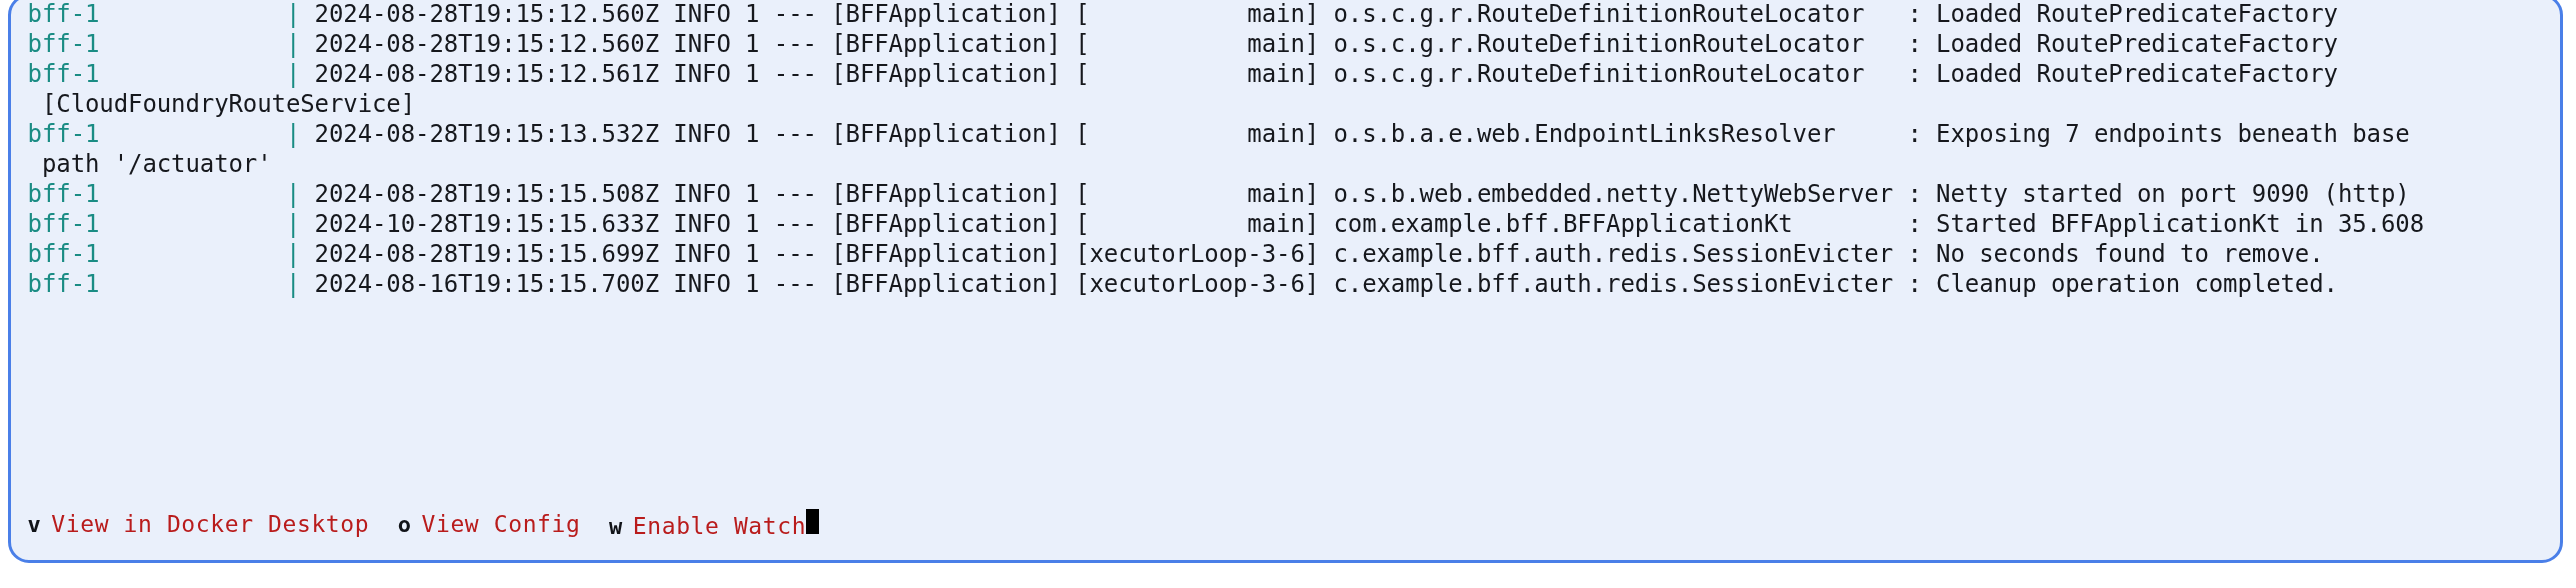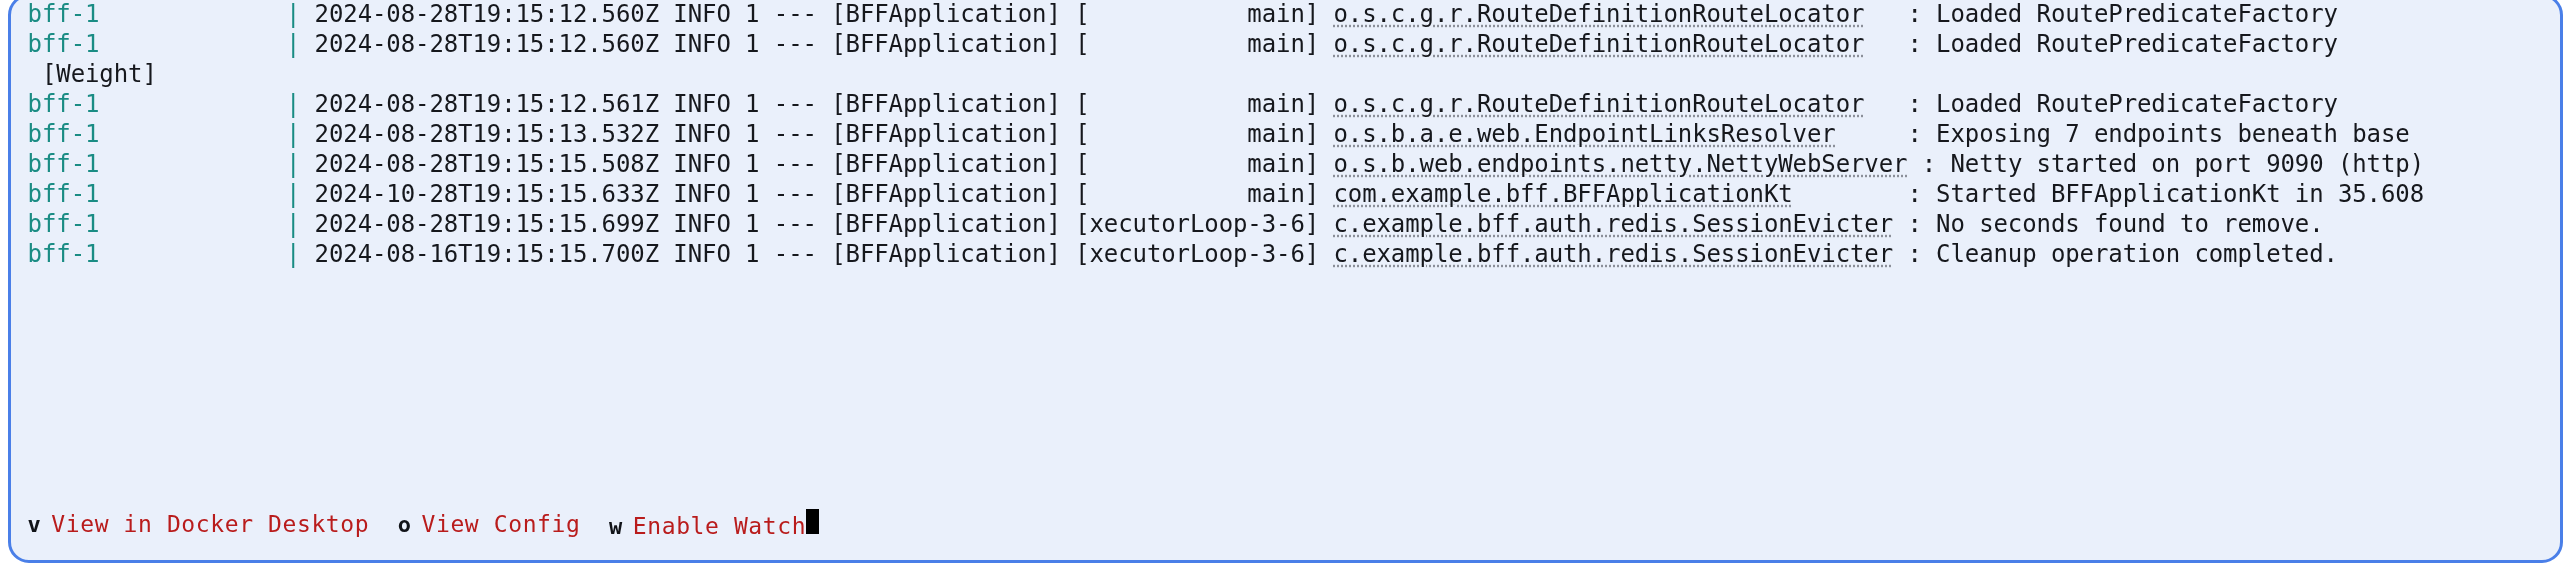--- a/index.html
+++ b/index.html
@@ -47,7 +47,6 @@
     color: #1a8c84;
   }
   .logger {
-    text-decoration: underline;
     text-decoration-style: dotted;
     text-decoration-color: #8b8f99;
     text-underline-offset: 2.9px;

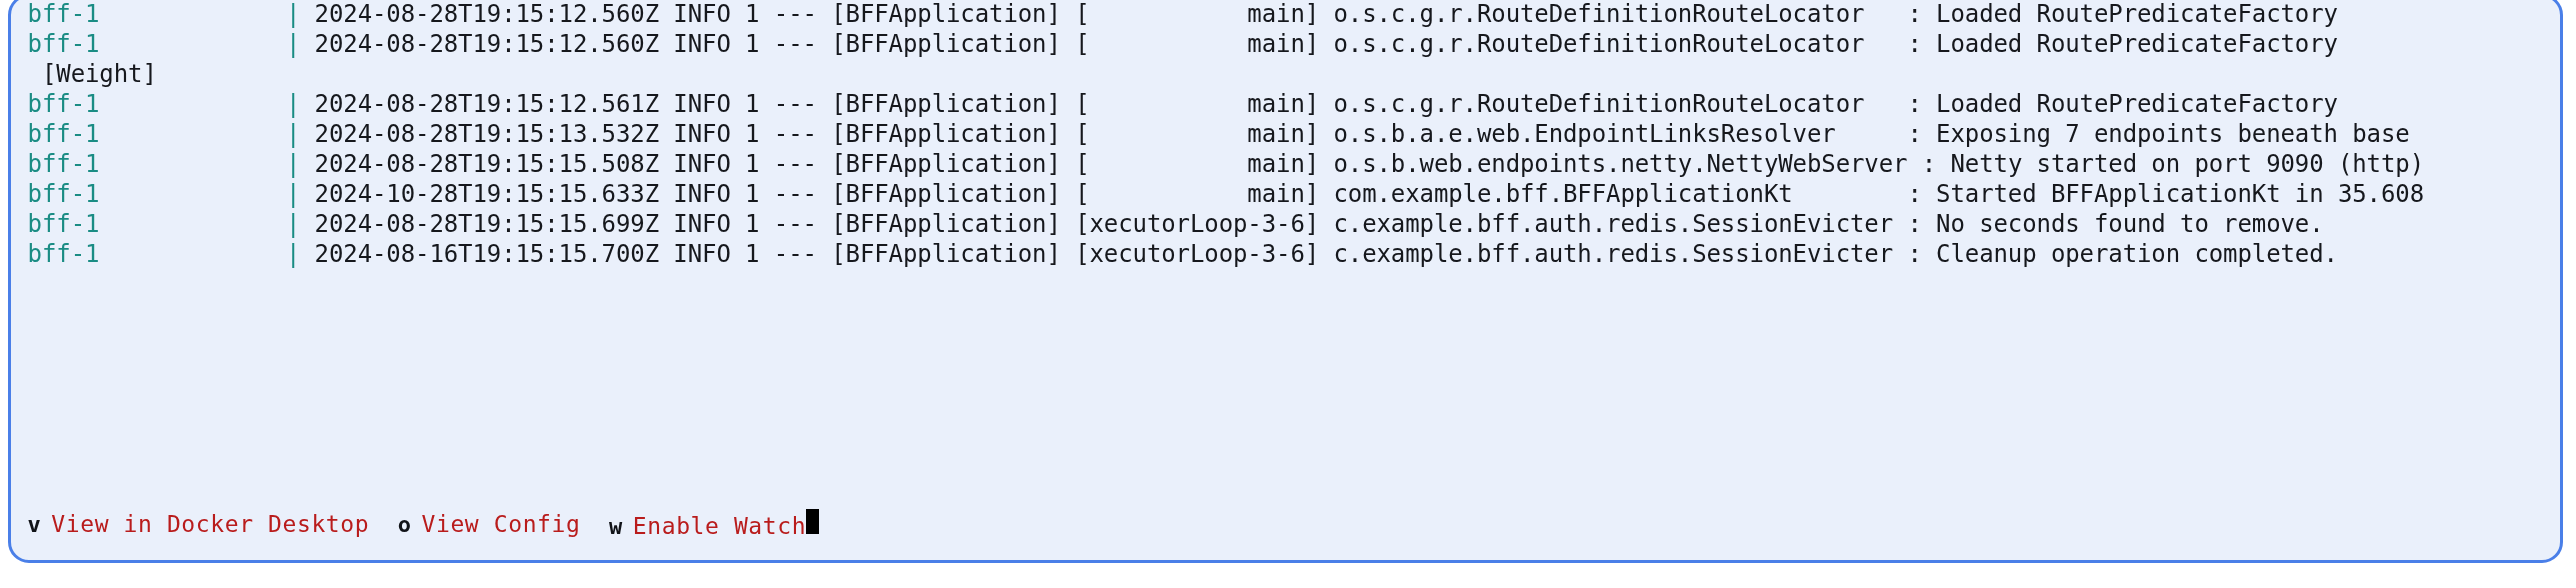--- a/index.html
+++ b/index.html
@@ -98,7 +98,6 @@
   <div class="log-area" id="log-area">
       <div class="log-line"><span class="svc">bff-1</span><span>             </span><span class="pipe">|</span><span> 2024-08-28T19:15:12.560Z </span><span>INFO</span><span> 1 --- </span><span>[BFFApplication]</span><span> [           main] </span><span class="logger">o.s.c.g.r.RouteDefinitionRouteLocator</span><span>   </span><span>: Loaded RoutePredicateFactory</span></div>
       <div class="log-line"><span class="svc">bff-1</span><span>             </span><span class="pipe">|</span><span> 2024-08-28T19:15:12.560Z </span><span>INFO</span><span> 1 --- </span><span>[BFFApplication]</span><span> [           main] </span><span class="logger">o.s.c.g.r.RouteDefinitionRouteLocator</span><span>   </span><span>: Loaded RoutePredicateFactory</span></div>
-      <div class="log-line"> [Weight]</div>
       <div class="log-line"><span class="svc">bff-1</span><span>             </span><span class="pipe">|</span><span> 2024-08-28T19:15:12.561Z </span><span>INFO</span><span> 1 --- </span><span>[BFFApplication]</span><span> [           main] </span><span class="logger">o.s.c.g.r.RouteDefinitionRouteLocator</span><span>   </span><span>: Loaded RoutePredicateFactory</span></div>
       <div class="log-line"><span class="svc">bff-1</span><span>             </span><span class="pipe">|</span><span> 2024-08-28T19:15:13.532Z </span><span>INFO</span><span> 1 --- </span><span>[BFFApplication]</span><span> [           main] </span><span class="logger">o.s.b.a.e.web.EndpointLinksResolver</span><span>     </span><span>: Exposing 7 endpoints beneath base</span></div>
       <div class="log-line"><span class="svc">bff-1</span><span>             </span><span class="pipe">|</span><span> 2024-08-28T19:15:15.508Z </span><span>INFO</span><span> 1 --- </span><span>[BFFApplication]</span><span> [           main] </span><span class="logger">o.s.b.web.endpoints.netty.NettyWebServer</span><span> </span><span>: Netty started on port 9090 (http)</span></div>

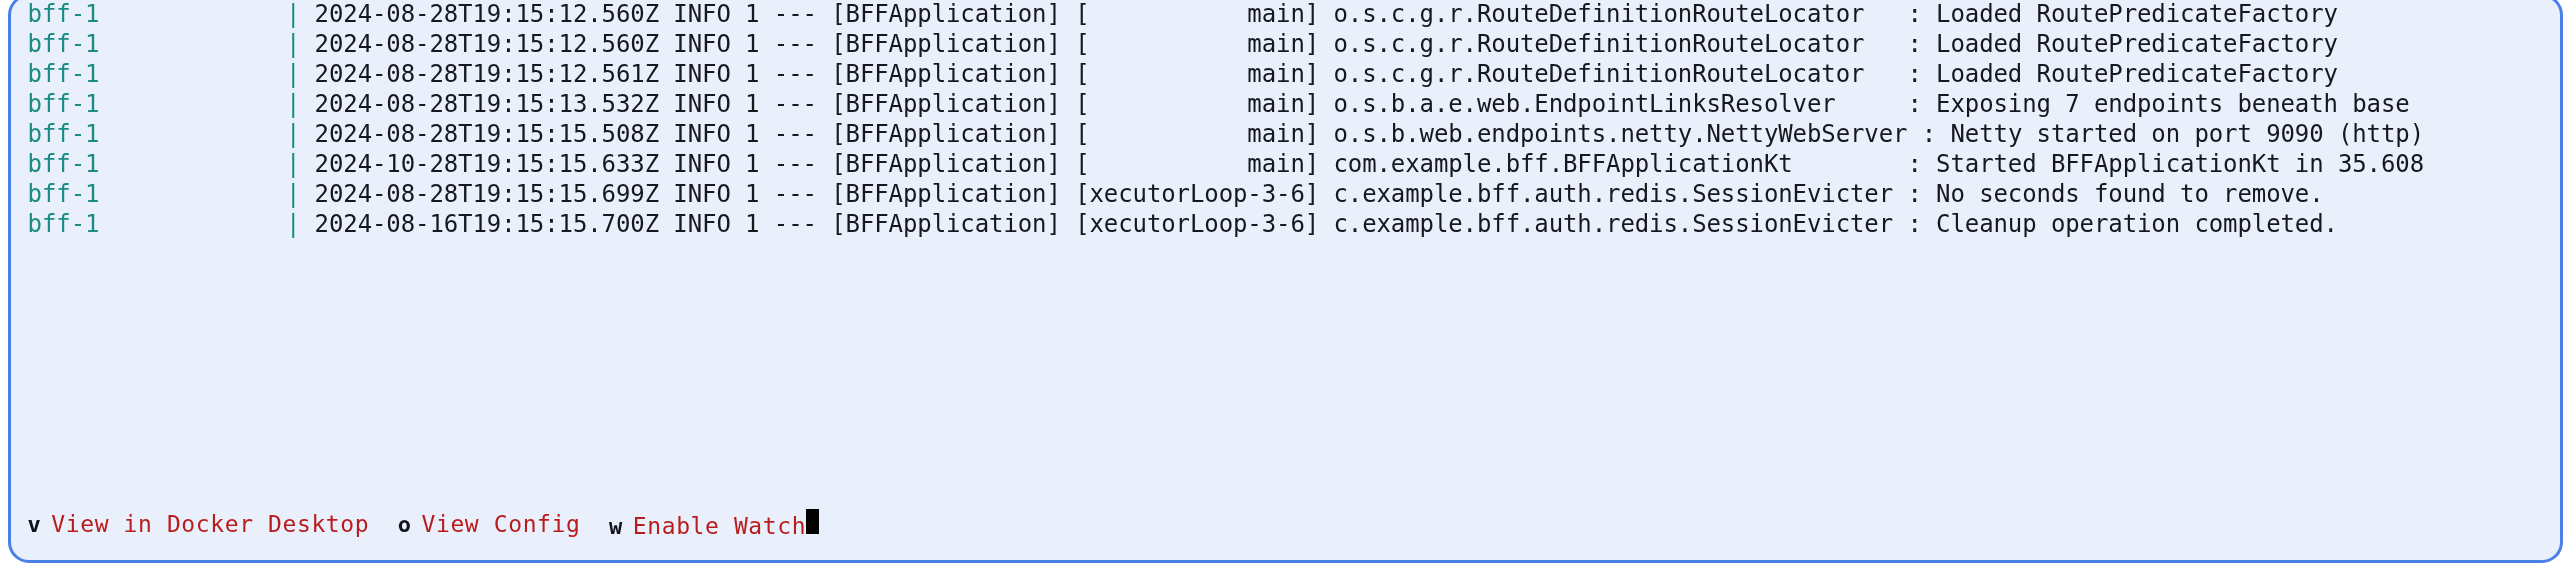--- a/index.html
+++ b/index.html
@@ -99,6 +99,7 @@
       <div class="log-line"><span class="svc">bff-1</span><span>             </span><span class="pipe">|</span><span> 2024-08-28T19:15:12.560Z </span><span>INFO</span><span> 1 --- </span><span>[BFFApplication]</span><span> [           main] </span><span class="logger">o.s.c.g.r.RouteDefinitionRouteLocator</span><span>   </span><span>: Loaded RoutePredicateFactory</span></div>
       <div class="log-line"><span class="svc">bff-1</span><span>             </span><span class="pipe">|</span><span> 2024-08-28T19:15:12.560Z </span><span>INFO</span><span> 1 --- </span><span>[BFFApplication]</span><span> [           main] </span><span class="logger">o.s.c.g.r.RouteDefinitionRouteLocator</span><span>   </span><span>: Loaded RoutePredicateFactory</span></div>
       <div class="log-line"><span class="svc">bff-1</span><span>             </span><span class="pipe">|</span><span> 2024-08-28T19:15:12.561Z </span><span>INFO</span><span> 1 --- </span><span>[BFFApplication]</span><span> [           main] </span><span class="logger">o.s.c.g.r.RouteDefinitionRouteLocator</span><span>   </span><span>: Loaded RoutePredicateFactory</span></div>
+      <div class="log-line"> [CloudFoundryRouteService]</div>
       <div class="log-line"><span class="svc">bff-1</span><span>             </span><span class="pipe">|</span><span> 2024-08-28T19:15:13.532Z </span><span>INFO</span><span> 1 --- </span><span>[BFFApplication]</span><span> [           main] </span><span class="logger">o.s.b.a.e.web.EndpointLinksResolver</span><span>     </span><span>: Exposing 7 endpoints beneath base</span></div>
       <div class="log-line"><span class="svc">bff-1</span><span>             </span><span class="pipe">|</span><span> 2024-08-28T19:15:15.508Z </span><span>INFO</span><span> 1 --- </span><span>[BFFApplication]</span><span> [           main] </span><span class="logger">o.s.b.web.endpoints.netty.NettyWebServer</span><span> </span><span>: Netty started on port 9090 (http)</span></div>
       <div class="log-line"><span class="svc">bff-1</span><span>             </span><span class="pipe">|</span><span> 2024-10-28T19:15:15.633Z </span><span>INFO</span><span> 1 --- </span><span>[BFFApplication]</span><span> [           main] </span><span class="logger">com.example.bff.BFFApplicationKt</span><span>        </span><span>: Started BFFApplicationKt in 35.608</span></div>

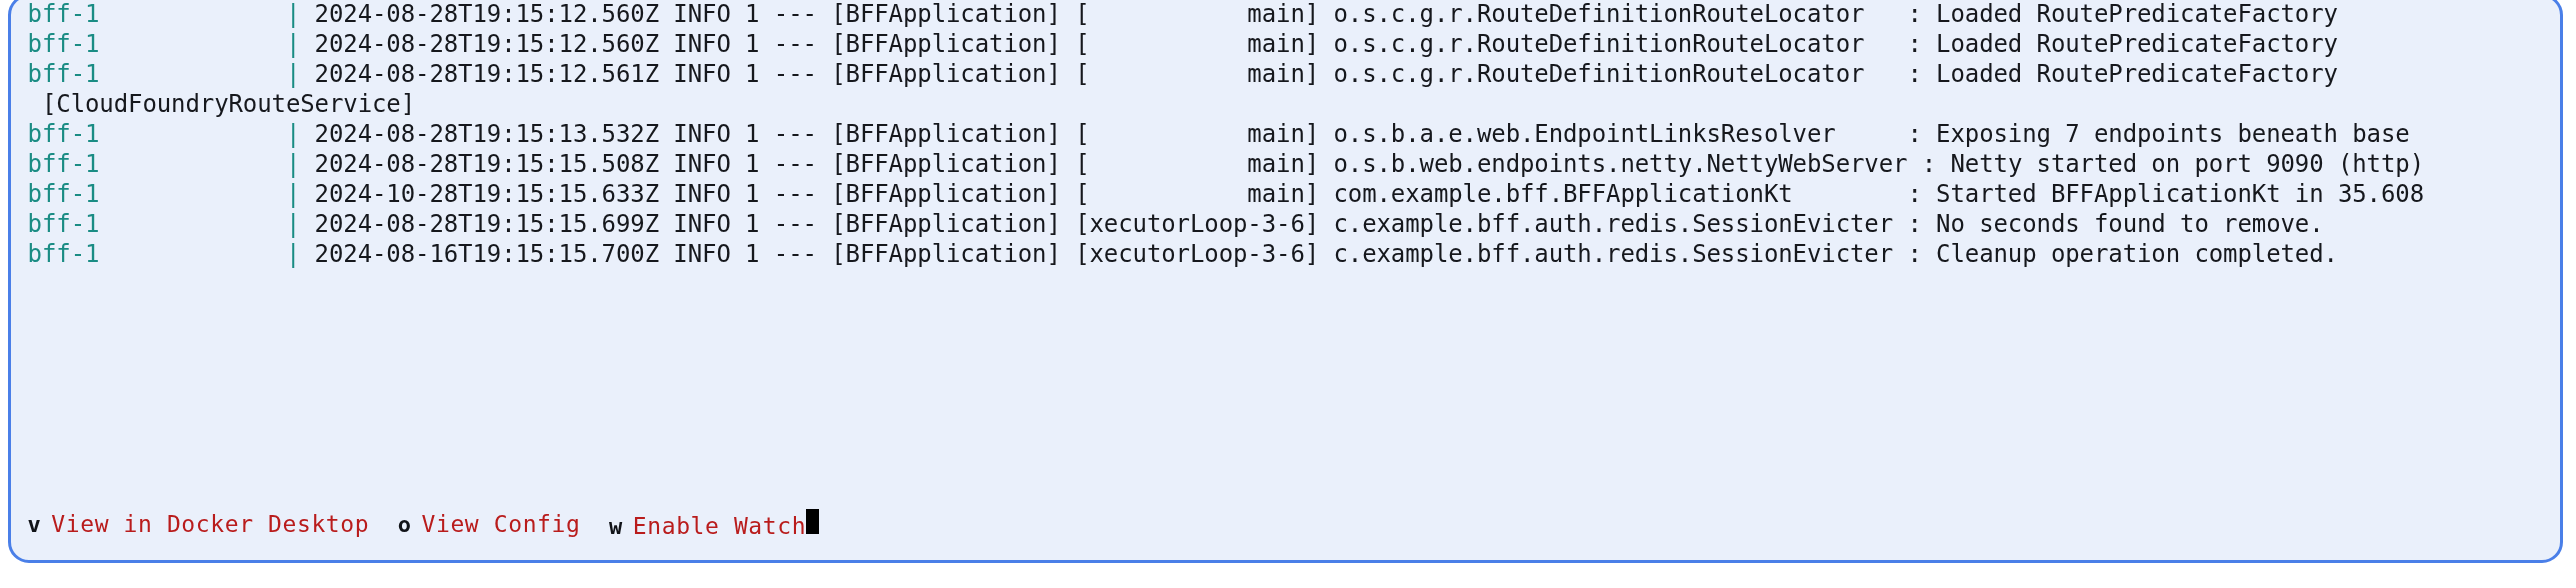--- a/index.html
+++ b/index.html
@@ -101,6 +101,7 @@
       <div class="log-line"><span class="svc">bff-1</span><span>             </span><span class="pipe">|</span><span> 2024-08-28T19:15:12.561Z </span><span>INFO</span><span> 1 --- </span><span>[BFFApplication]</span><span> [           main] </span><span class="logger">o.s.c.g.r.RouteDefinitionRouteLocator</span><span>   </span><span>: Loaded RoutePredicateFactory</span></div>
       <div class="log-line"> [CloudFoundryRouteService]</div>
       <div class="log-line"><span class="svc">bff-1</span><span>             </span><span class="pipe">|</span><span> 2024-08-28T19:15:13.532Z </span><span>INFO</span><span> 1 --- </span><span>[BFFApplication]</span><span> [           main] </span><span class="logger">o.s.b.a.e.web.EndpointLinksResolver</span><span>     </span><span>: Exposing 7 endpoints beneath base</span></div>
+      <div class="log-line"> path '/actuator'</div>
       <div class="log-line"><span class="svc">bff-1</span><span>             </span><span class="pipe">|</span><span> 2024-08-28T19:15:15.508Z </span><span>INFO</span><span> 1 --- </span><span>[BFFApplication]</span><span> [           main] </span><span class="logger">o.s.b.web.endpoints.netty.NettyWebServer</span><span> </span><span>: Netty started on port 9090 (http)</span></div>
       <div class="log-line"><span class="svc">bff-1</span><span>             </span><span class="pipe">|</span><span> 2024-10-28T19:15:15.633Z </span><span>INFO</span><span> 1 --- </span><span>[BFFApplication]</span><span> [           main] </span><span class="logger">com.example.bff.BFFApplicationKt</span><span>        </span><span>: Started BFFApplicationKt in 35.608</span></div>
       <div class="log-line"><span class="svc">bff-1</span><span>             </span><span class="pipe">|</span><span> 2024-08-28T19:15:15.699Z </span><span>INFO</span><span> 1 --- </span><span>[BFFApplication]</span><span> [xecutorLoop-3-6] </span><span class="logger">c.example.bff.auth.redis.SessionEvicter</span><span> </span><span>: No seconds found to remove.</span></div>

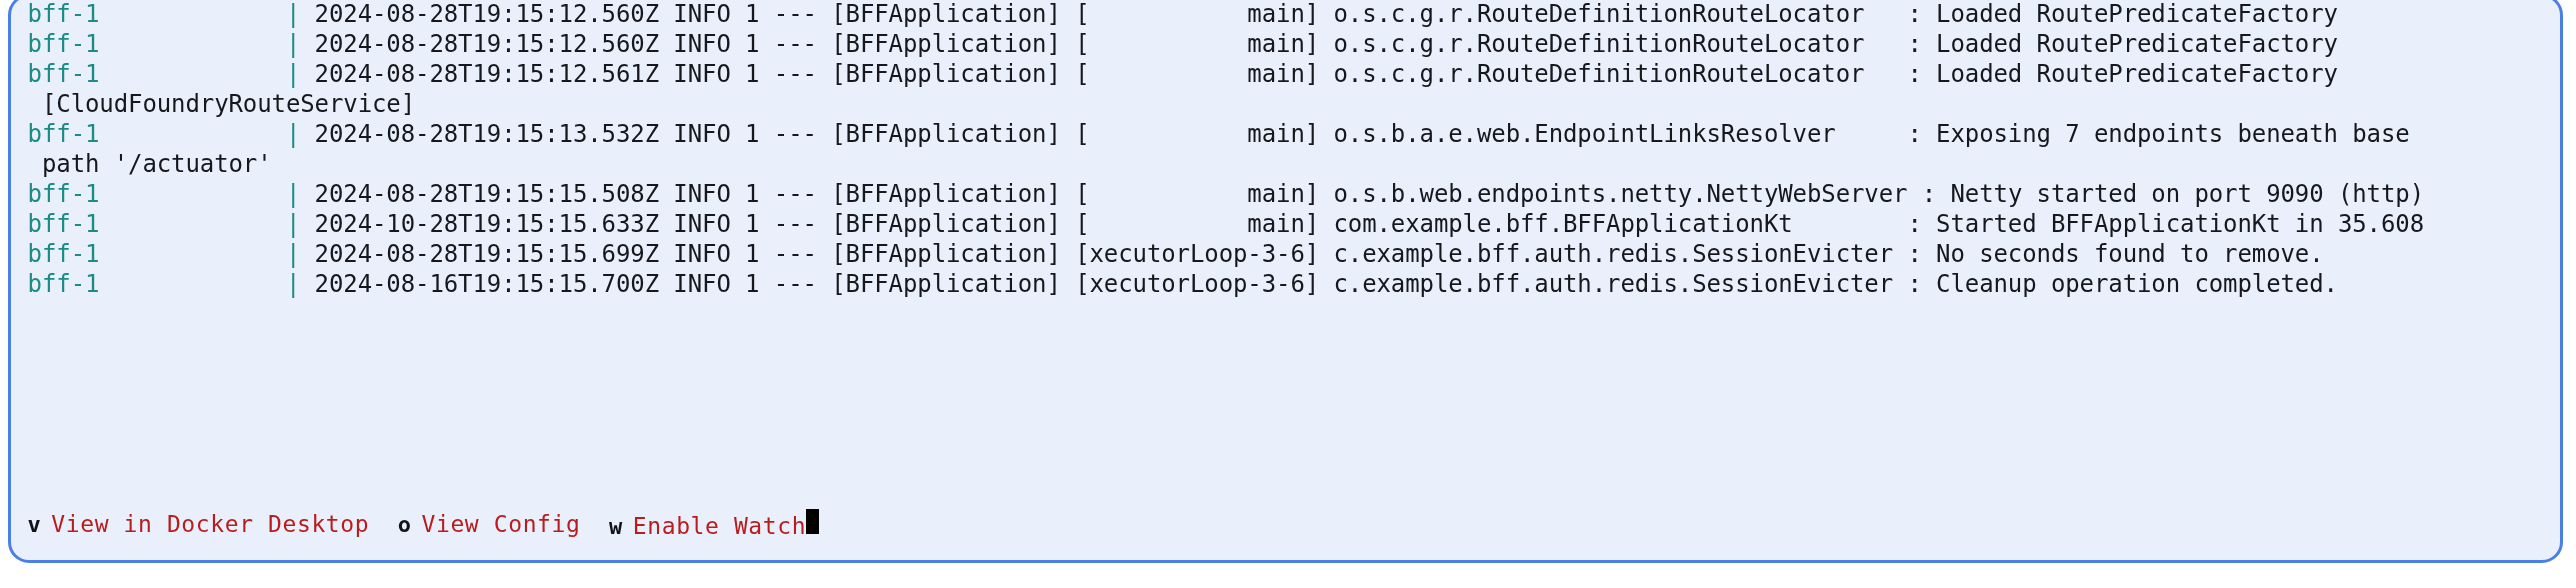--- a/index.html
+++ b/index.html
@@ -102,7 +102,7 @@
       <div class="log-line"> [CloudFoundryRouteService]</div>
       <div class="log-line"><span class="svc">bff-1</span><span>             </span><span class="pipe">|</span><span> 2024-08-28T19:15:13.532Z </span><span>INFO</span><span> 1 --- </span><span>[BFFApplication]</span><span> [           main] </span><span class="logger">o.s.b.a.e.web.EndpointLinksResolver</span><span>     </span><span>: Exposing 7 endpoints beneath base</span></div>
       <div class="log-line"> path '/actuator'</div>
-      <div class="log-line"><span class="svc">bff-1</span><span>             </span><span class="pipe">|</span><span> 2024-08-28T19:15:15.508Z </span><span>INFO</span><span> 1 --- </span><span>[BFFApplication]</span><span> [           main] </span><span class="logger">o.s.b.web.endpoints.netty.NettyWebServer</span><span> </span><span>: Netty started on port 9090 (http)</span></div>
+      <div class="log-line"><span class="svc">bff-1</span><span>             </span><span class="pipe">|</span><span> 2024-08-28T19:15:15.508Z </span><span>INFO</span><span> 1 --- </span><span>[BFFApplication]</span><span> [           main] </span><span class="logger">o.s.b.web.embedded.netty.NettyWebServer</span><span> </span><span>: Netty started on port 9090 (http)</span></div>
       <div class="log-line"><span class="svc">bff-1</span><span>             </span><span class="pipe">|</span><span> 2024-10-28T19:15:15.633Z </span><span>INFO</span><span> 1 --- </span><span>[BFFApplication]</span><span> [           main] </span><span class="logger">com.example.bff.BFFApplicationKt</span><span>        </span><span>: Started BFFApplicationKt in 35.608</span></div>
       <div class="log-line"><span class="svc">bff-1</span><span>             </span><span class="pipe">|</span><span> 2024-08-28T19:15:15.699Z </span><span>INFO</span><span> 1 --- </span><span>[BFFApplication]</span><span> [xecutorLoop-3-6] </span><span class="logger">c.example.bff.auth.redis.SessionEvicter</span><span> </span><span>: No seconds found to remove.</span></div>
       <div class="log-line"><span class="svc">bff-1</span><span>             </span><span class="pipe">|</span><span> 2024-08-16T19:15:15.700Z </span><span>INFO</span><span> 1 --- </span><span>[BFFApplication]</span><span> [xecutorLoop-3-6] </span><span class="logger">c.example.bff.auth.redis.SessionEvicter</span><span> </span><span>: Cleanup operation completed.</span></div>

